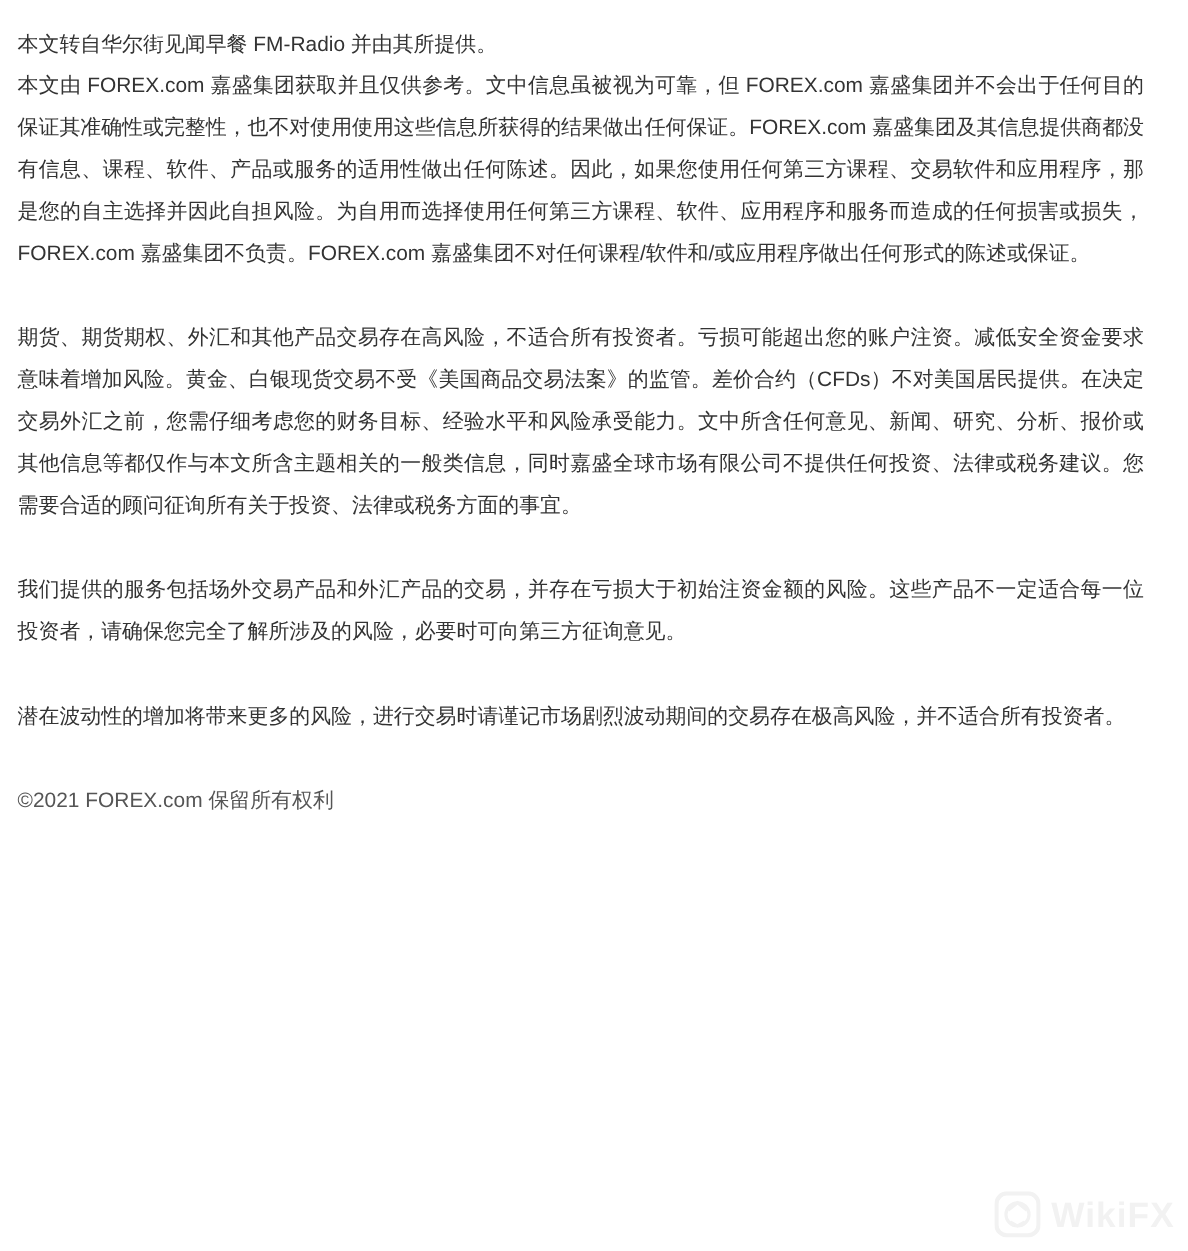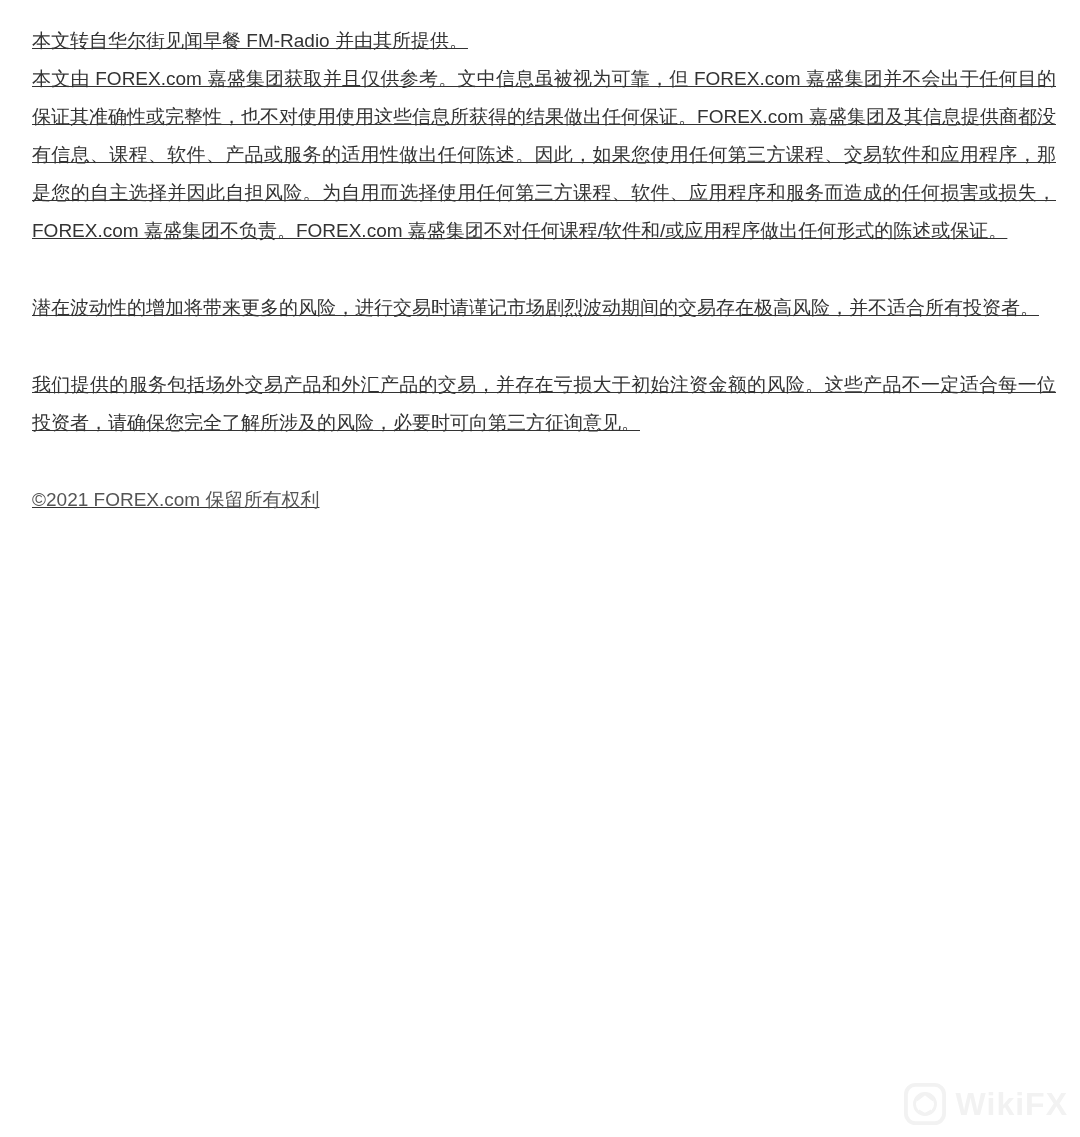--- a/index.html
+++ b/index.html
@@ -16,7 +16,7 @@
   }
   .doc {
     position: absolute;
-    left: 32px;
+    left: 16px;
     top: 22px;
     width: 1024px;
     color: #333333;
@@ -24,7 +24,6 @@
     line-height: 38px;
     text-align: justify;
     text-justify: inter-ideograph;
-    text-decoration: underline;
   }
   .para {
     margin: 0 0 39px 0;

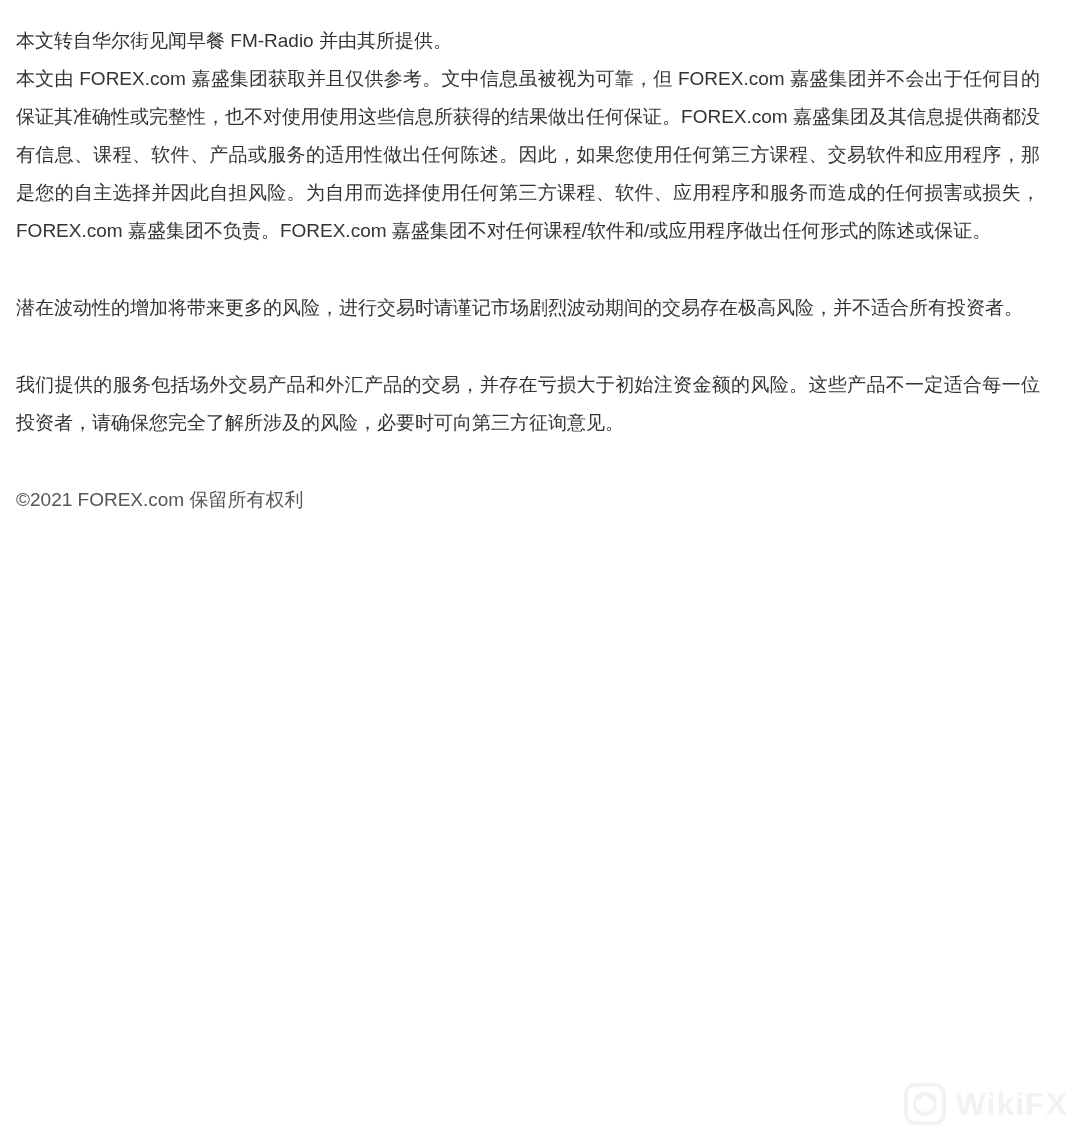--- a/index.html
+++ b/index.html
@@ -67,6 +67,7 @@
 <main class="doc">
   <p class="para tight">本文转自华尔街见闻早餐 FM-Radio 并由其所提供。</p>
   <p class="para">本文由 FOREX.com 嘉盛集团获取并且仅供参考。文中信息虽被视为可靠，但 FOREX.com 嘉盛集团并不会出于任何目的保证其准确性或完整性，也不对使用使用这些信息所获得的结果做出任何保证。FOREX.com 嘉盛集团及其信息提供商都没有信息、课程、软件、产品或服务的适用性做出任何陈述。因此，如果您使用任何第三方课程、交易软件和应用程序，那是您的自主选择并因此自担风险。为自用而选择使用任何第三方课程、软件、应用程序和服务而造成的任何损害或损失，FOREX.com 嘉盛集团不负责。FOREX.com 嘉盛集团不对任何课程/软件和/或应用程序做出任何形式的陈述或保证。</p>
+  <p class="para">期货、期货期权、外汇和其他产品交易存在高风险，不适合所有投资者。亏损可能超出您的账户注资。减低安全资金要求意味着增加风险。黄金、白银现货交易不受《美国商品交易法案》的监管。差价合约（CFDs）不对美国居民提供。在决定交易外汇之前，您需仔细考虑您的财务目标、经验水平和风险承受能力。文中所含任何意见、新闻、研究、分析、报价或其他信息等都仅作与本文所含主题相关的一般类信息，同时嘉盛全球市场有限公司不提供任何投资、法律或税务建议。您需要合适的顾问征询所有关于投资、法律或税务方面的事宜。</p>
   <p class="para">潜在波动性的增加将带来更多的风险，进行交易时请谨记市场剧烈波动期间的交易存在极高风险，并不适合所有投资者。</p>
   <p class="para">我们提供的服务包括场外交易产品和外汇产品的交易，并存在亏损大于初始注资金额的风险。这些产品不一定适合每一位投资者，请确保您完全了解所涉及的风险，必要时可向第三方征询意见。</p>
   <p class="para copyright">©2021 FOREX.com 保留所有权利</p>

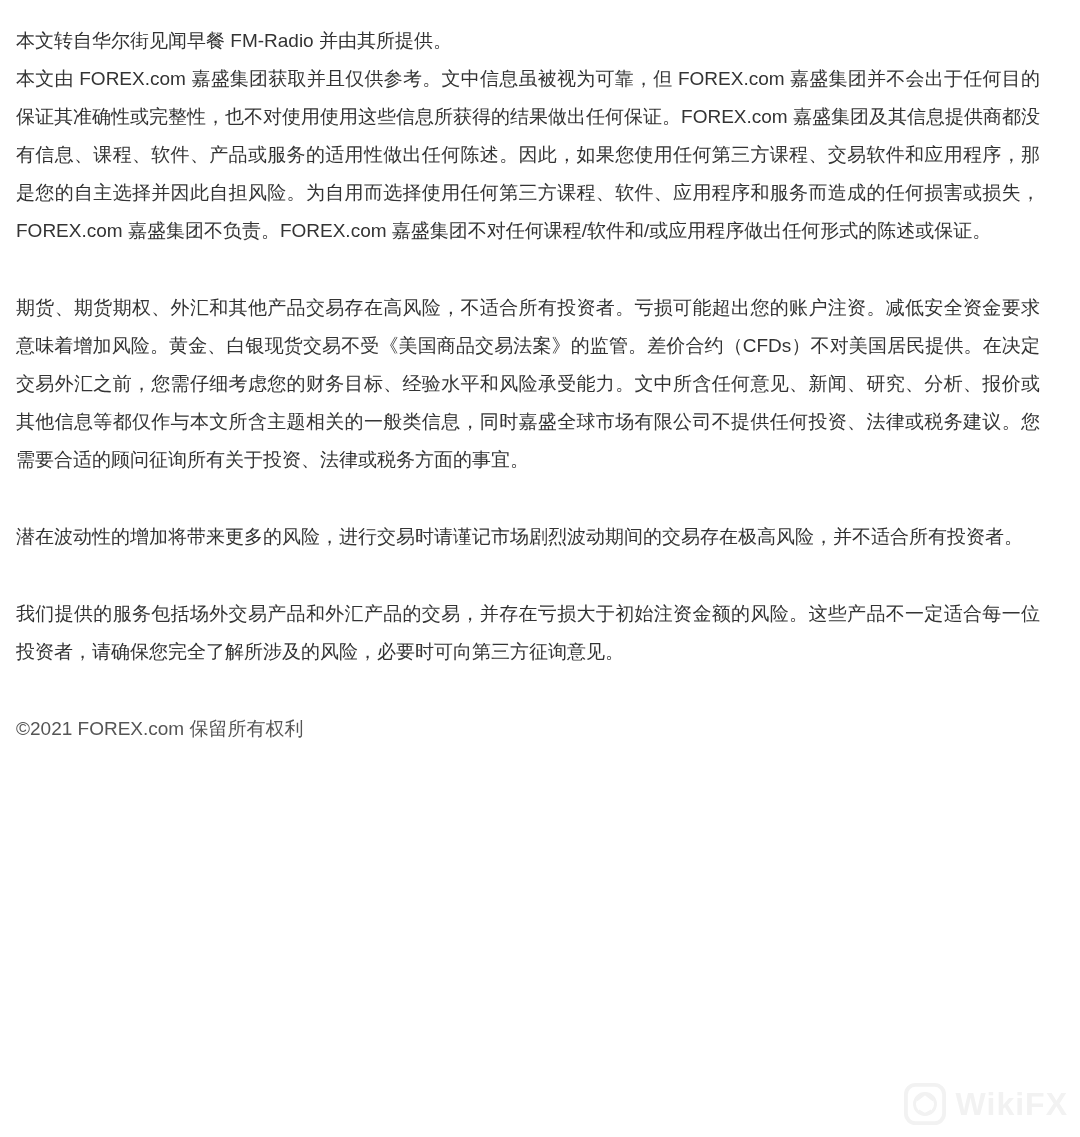--- a/index.html
+++ b/index.html
@@ -68,8 +68,8 @@
   <p class="para tight">本文转自华尔街见闻早餐 FM-Radio 并由其所提供。</p>
   <p class="para">本文由 FOREX.com 嘉盛集团获取并且仅供参考。文中信息虽被视为可靠，但 FOREX.com 嘉盛集团并不会出于任何目的保证其准确性或完整性，也不对使用使用这些信息所获得的结果做出任何保证。FOREX.com 嘉盛集团及其信息提供商都没有信息、课程、软件、产品或服务的适用性做出任何陈述。因此，如果您使用任何第三方课程、交易软件和应用程序，那是您的自主选择并因此自担风险。为自用而选择使用任何第三方课程、软件、应用程序和服务而造成的任何损害或损失，FOREX.com 嘉盛集团不负责。FOREX.com 嘉盛集团不对任何课程/软件和/或应用程序做出任何形式的陈述或保证。</p>
   <p class="para">期货、期货期权、外汇和其他产品交易存在高风险，不适合所有投资者。亏损可能超出您的账户注资。减低安全资金要求意味着增加风险。黄金、白银现货交易不受《美国商品交易法案》的监管。差价合约（CFDs）不对美国居民提供。在决定交易外汇之前，您需仔细考虑您的财务目标、经验水平和风险承受能力。文中所含任何意见、新闻、研究、分析、报价或其他信息等都仅作与本文所含主题相关的一般类信息，同时嘉盛全球市场有限公司不提供任何投资、法律或税务建议。您需要合适的顾问征询所有关于投资、法律或税务方面的事宜。</p>
+  <p class="para">我们提供的服务包括场外交易产品和外汇产品的交易，并存在亏损大于初始注资金额的风险。这些产品不一定适合每一位投资者，请确保您完全了解所涉及的风险，必要时可向第三方征询意见。</p>
   <p class="para">潜在波动性的增加将带来更多的风险，进行交易时请谨记市场剧烈波动期间的交易存在极高风险，并不适合所有投资者。</p>
-  <p class="para">我们提供的服务包括场外交易产品和外汇产品的交易，并存在亏损大于初始注资金额的风险。这些产品不一定适合每一位投资者，请确保您完全了解所涉及的风险，必要时可向第三方征询意见。</p>
   <p class="para copyright">©2021 FOREX.com 保留所有权利</p>
 </main>
 

